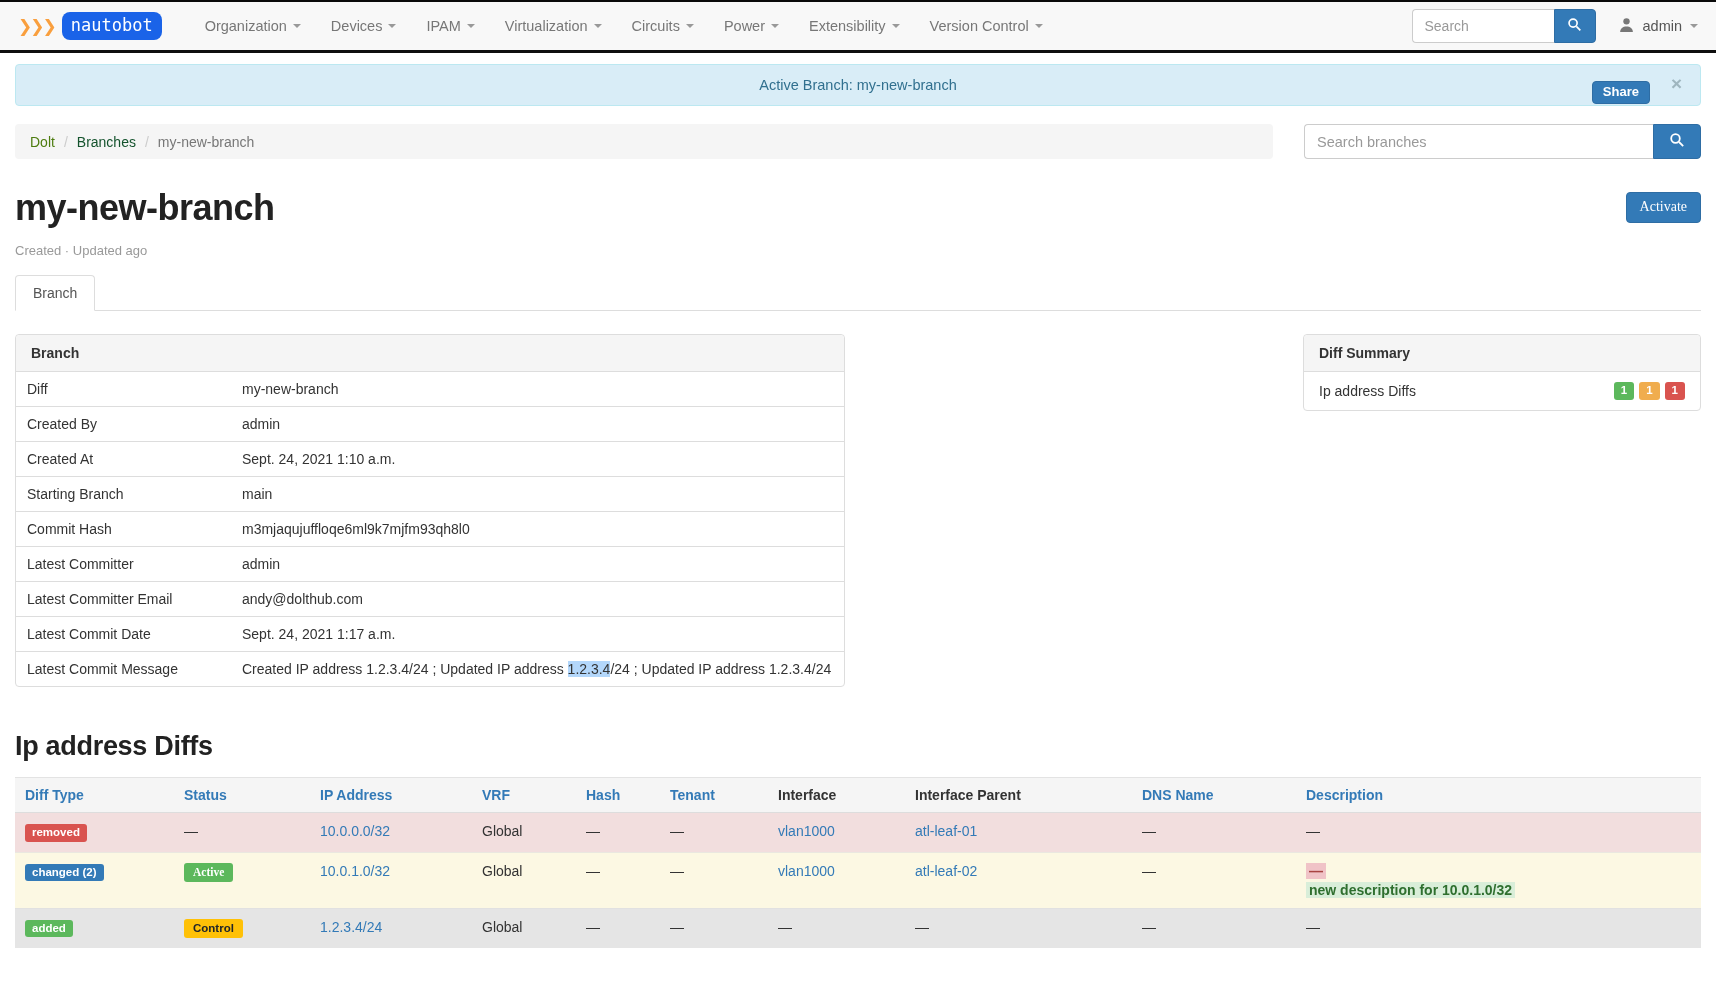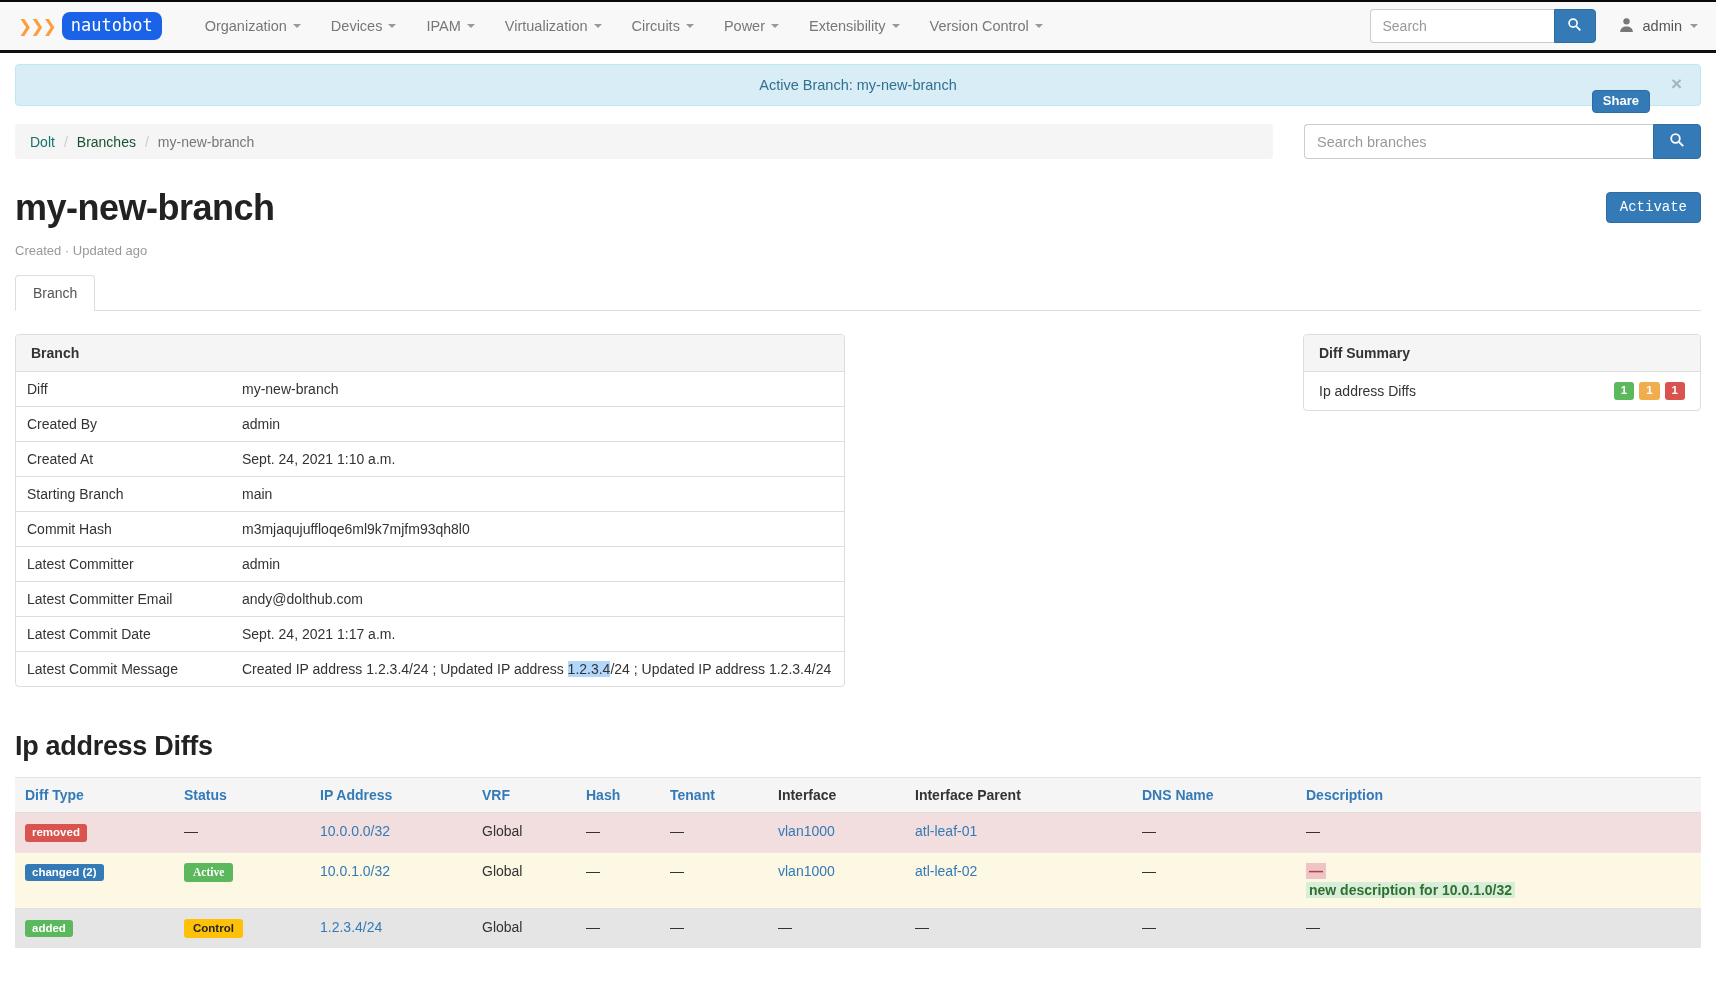--- a/index.html
+++ b/index.html
@@ -38,7 +38,7 @@
   .navbar-right { margin-left:auto; display:flex; align-items:center; gap:22px; }
   .search-group { display:flex; }
   .search-group input {
-    width:184px; height:34px; border:1px solid #ccc; border-right:none;
+    width:142px; height:34px; border:1px solid #ccc; border-right:none;
     border-radius:4px 0 0 4px; padding:16px 12px; font-size:14px; color:#555;
     font-family:inherit; outline:none; background:#fff;
   }

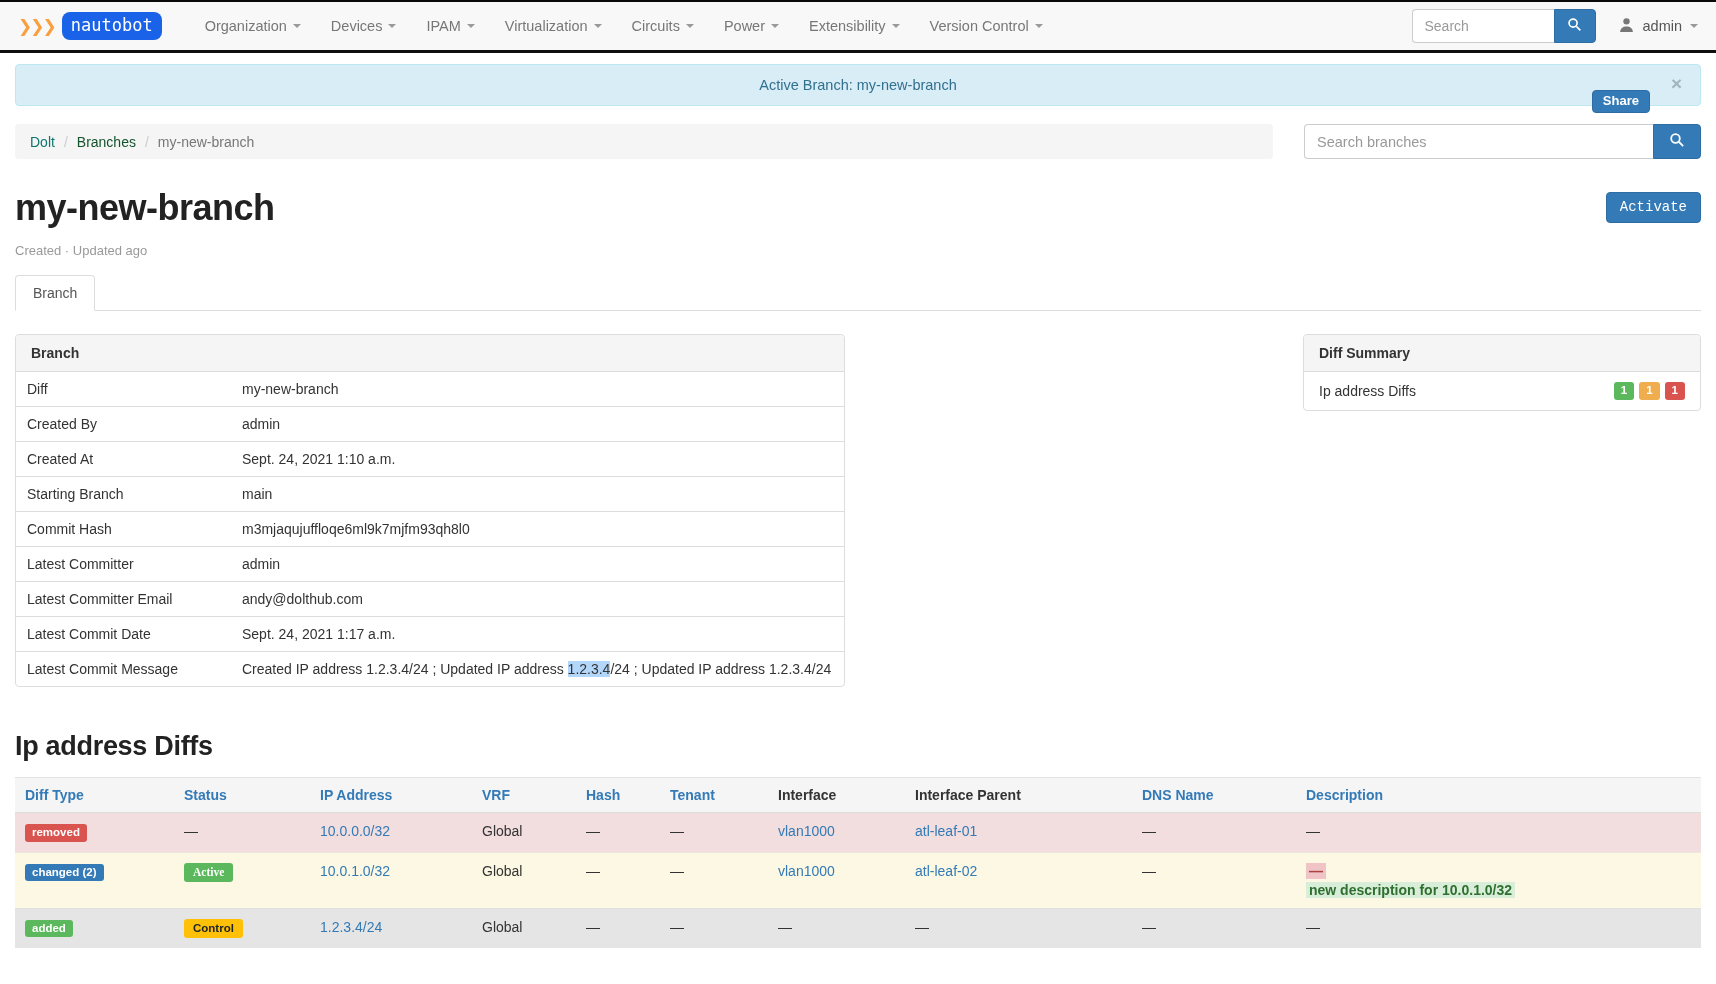--- a/index.html
+++ b/index.html
@@ -58,7 +58,7 @@
     color:#31708f; font-size:14.5px;
   }
   .banner .share-btn {
-    position:absolute; right:50px; top:25px;
+    position:absolute; right:50px; top:16px;
     background:#337ab7; border:1px solid #2e6da4; color:#fff;
     font-size:13px; font-weight:bold; padding:2px 10px 4px; border-radius:4px; cursor:pointer;
     font-family:inherit;

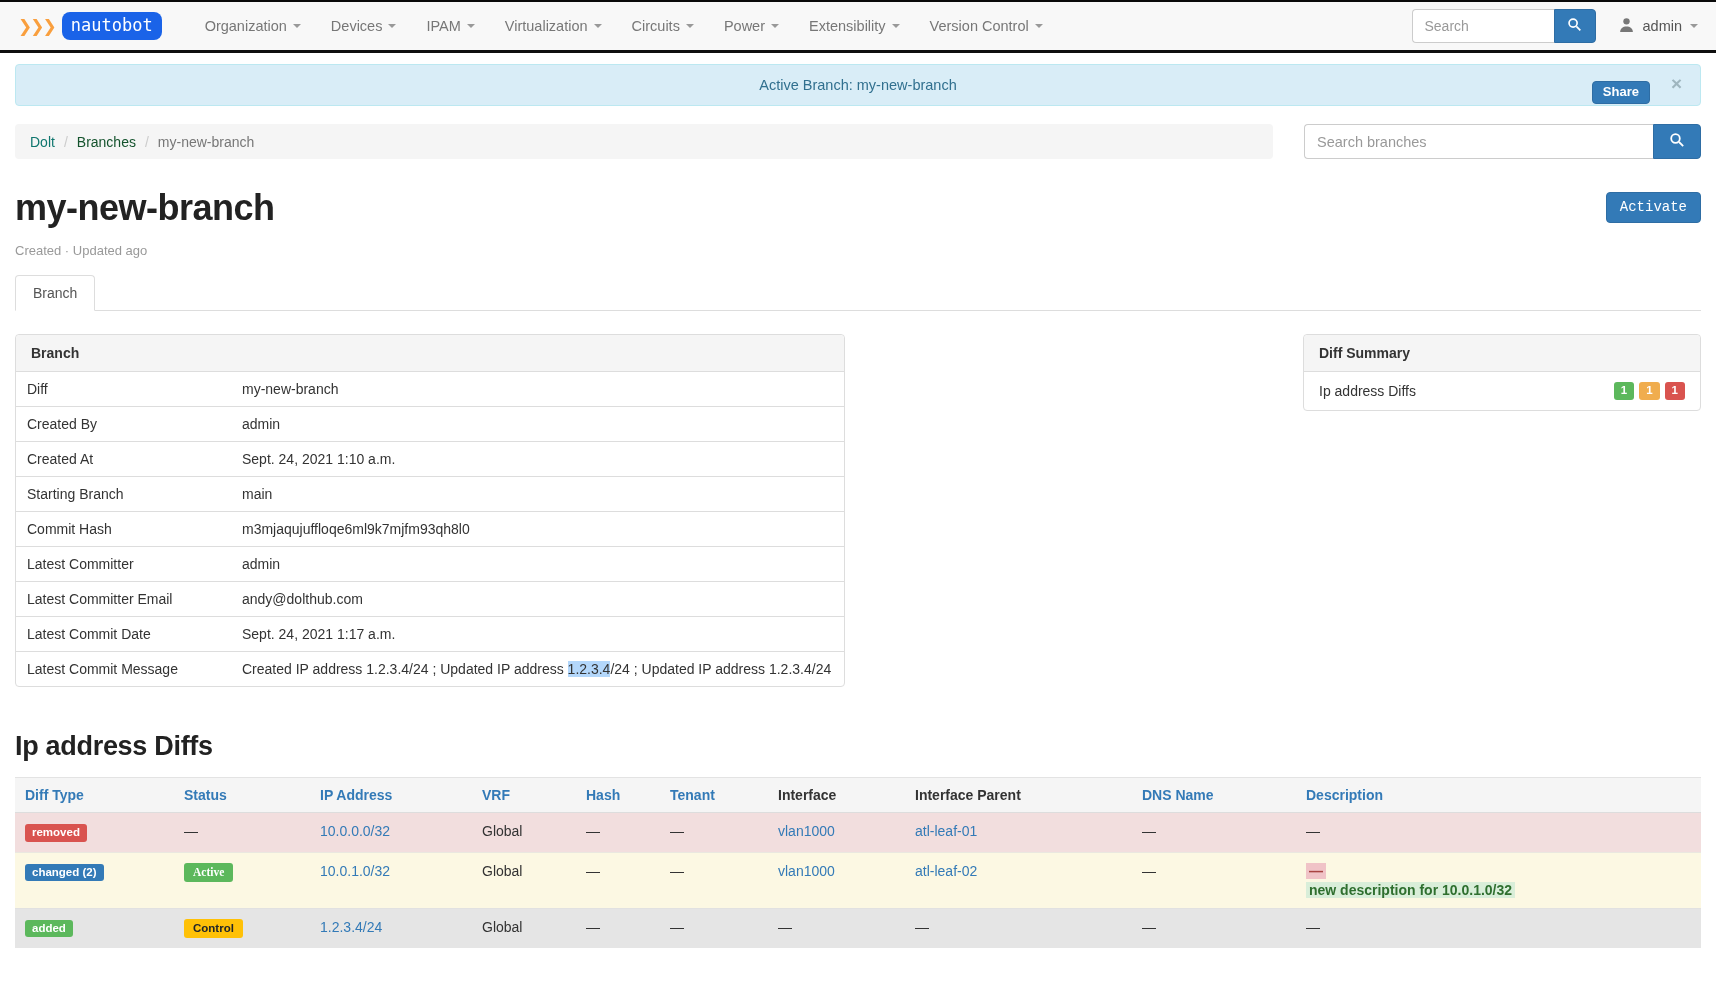--- a/index.html
+++ b/index.html
@@ -75,7 +75,7 @@
     padding:8px 15px; height:35px; display:flex; align-items:center; gap:9px; font-size:14px;
   }
   .breadcrumb .sep { color:#ccc; }
-  .bc-plain { color:#0f766e; }
+  .bc-plain { color:#4d7c0f; }
   .bc-link { color:#14532d; cursor:pointer; }
   .bc-current { color:#777; }
   .branch-search { margin-left:auto; display:flex; }

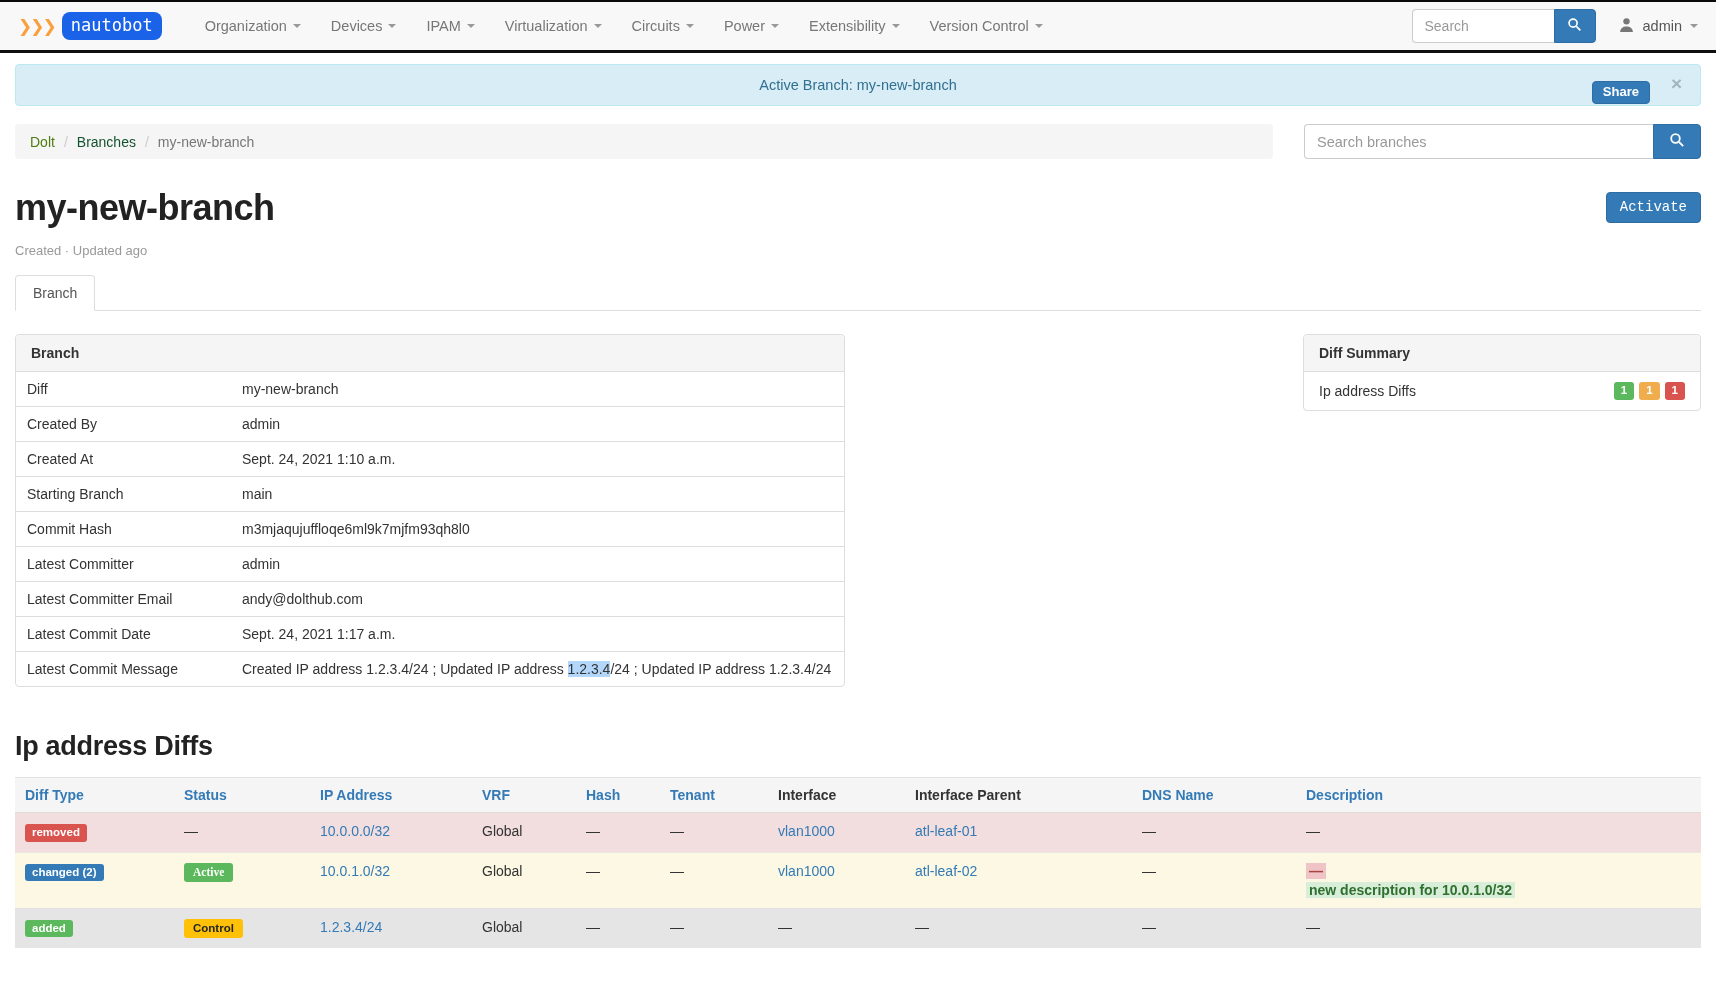--- a/index.html
+++ b/index.html
@@ -94,7 +94,7 @@
   .subtitle { color:#999; font-size:13px; margin-top:14px; }
   .activate-btn {
     margin-top:33px; background:#337ab7; border:1px solid #2e6da4; color:#fff;
-    font-size:14px; padding:6px 13px 7px; border-radius:4px; cursor:pointer; font-family:Liberation Mono, monospace;
+    font-size:14px; padding:6px 13px 7px; border-radius:4px; cursor:pointer; font-family:Liberation Serif, serif;
   }
   .tabs { margin:17px 15px 0; border-bottom:1px solid #ddd; }
   .tab-active {

